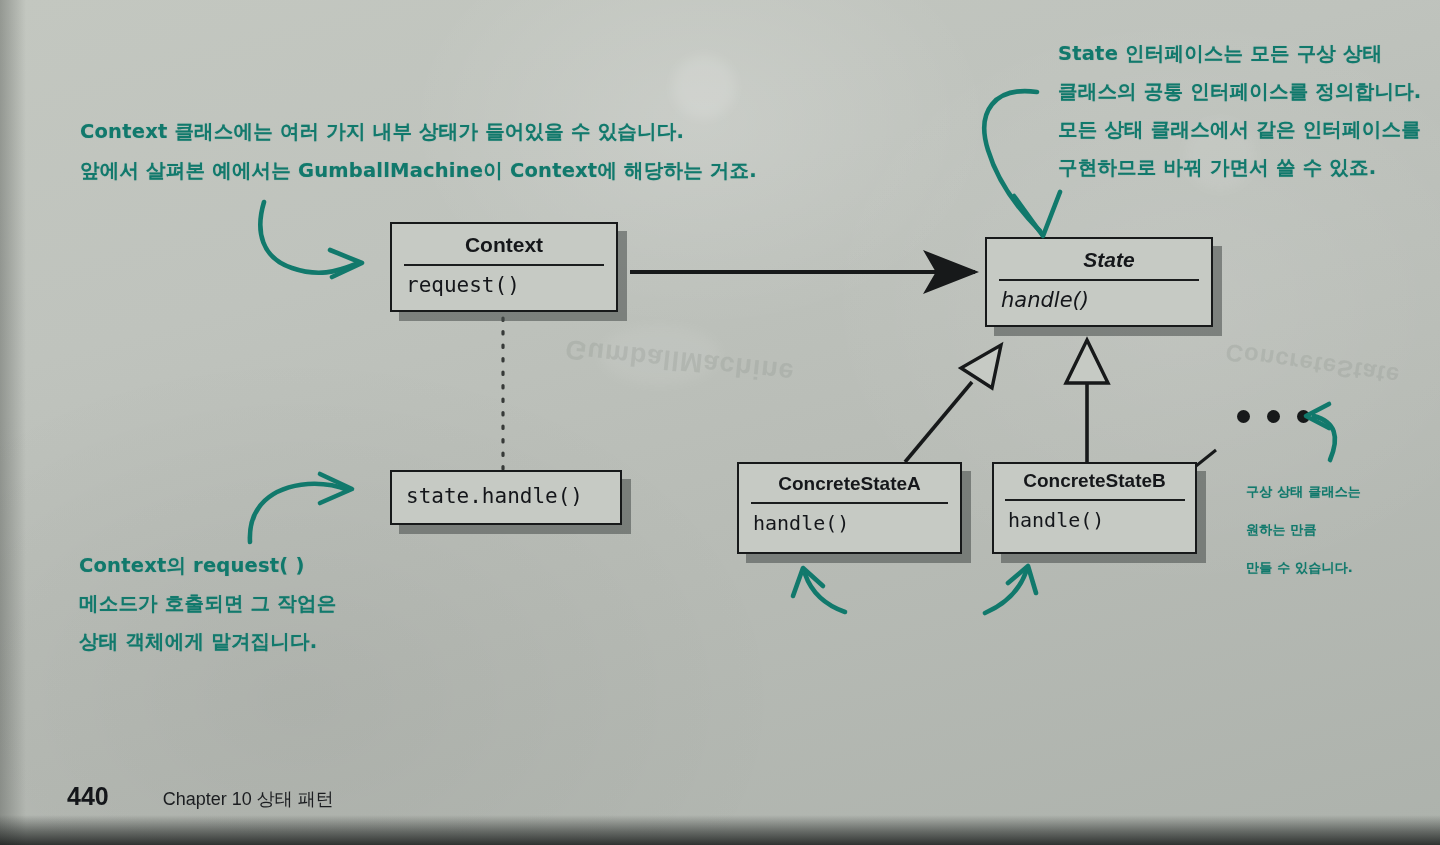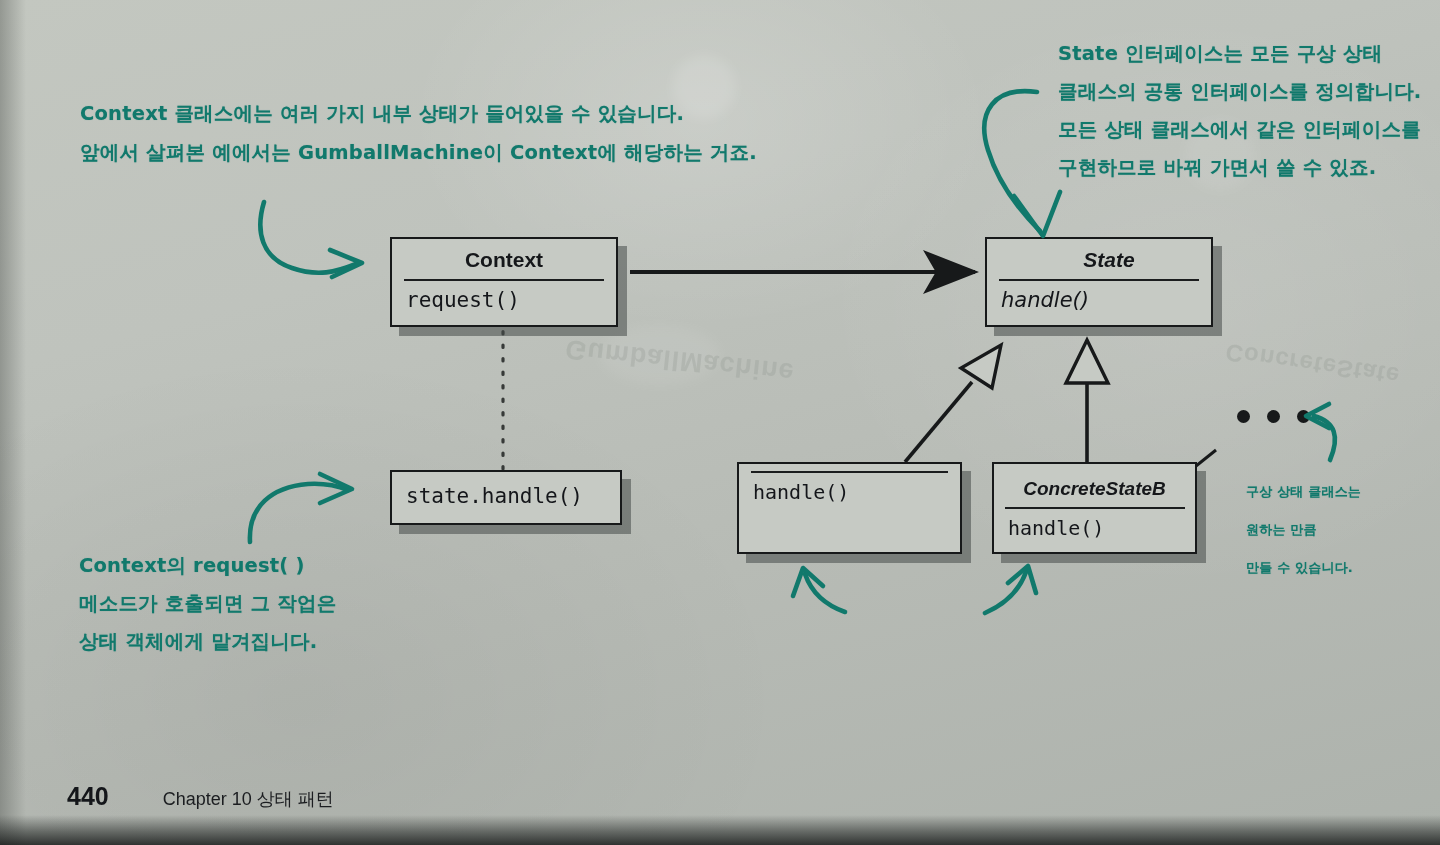--- a/index.html
+++ b/index.html
@@ -95,7 +95,7 @@
     letter-spacing:0.2px;
     text-shadow:0 0 1px rgba(17,121,108,0.35);
   }
-  #ann-context{left:80px;top:94px;}
+  #ann-context{left:80px;top:112px;}
   #ann-state{left:1058px;top:35px;line-height:38px;}
   #ann-request{left:79px;top:547px;line-height:38px;}
   #ann-concrete{left:448px;top:631px;line-height:41px;}

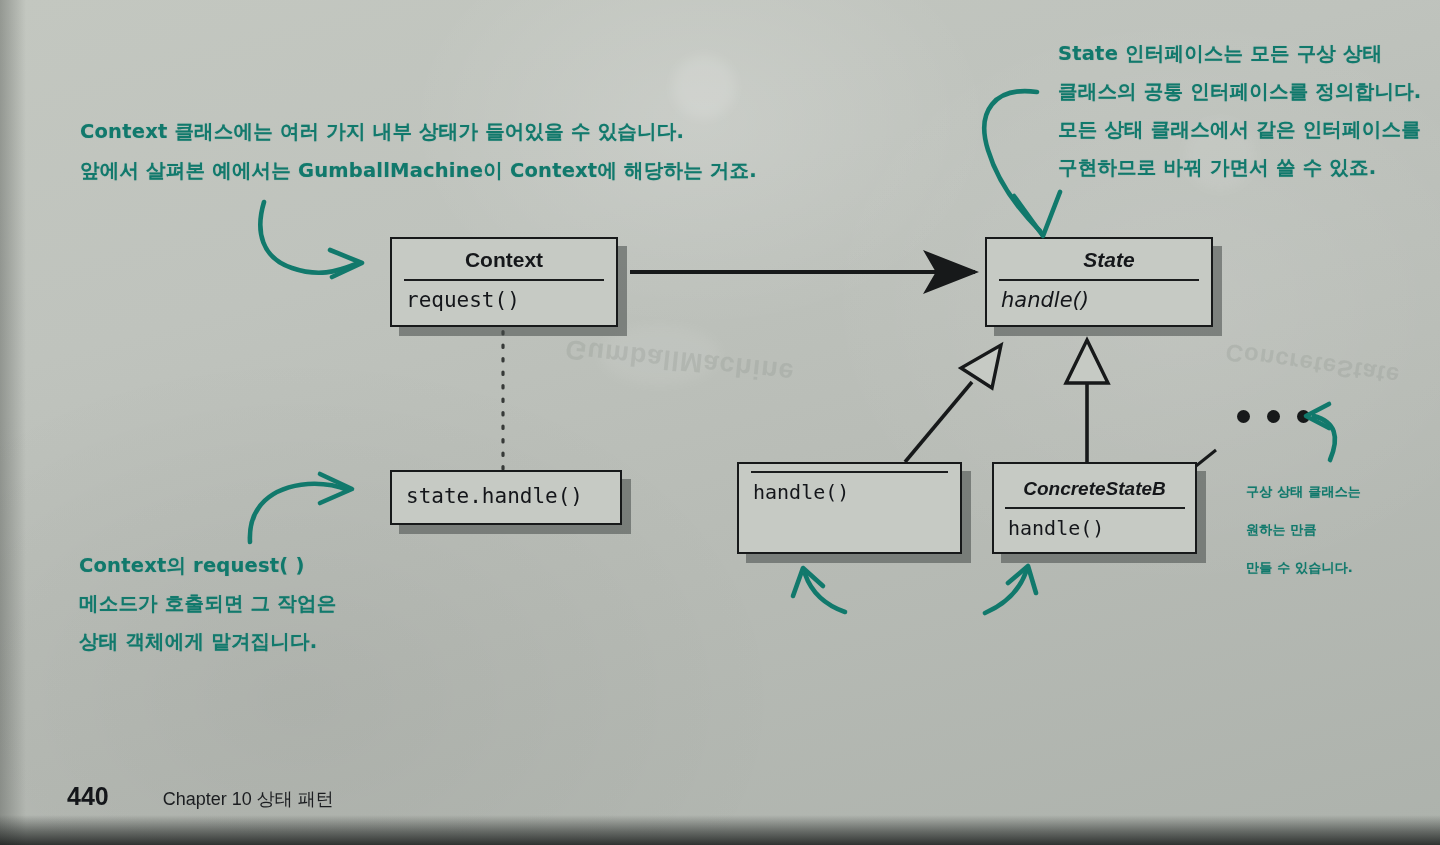--- a/index.html
+++ b/index.html
@@ -60,7 +60,7 @@
   .uml.abstract .title{font-style:italic;}
   .uml.abstract .member{font-style:italic;font-family:"DejaVu Sans",sans-serif;}
 
-  #box-context{left:390px;top:237px;width:228px;height:90px;}
+  #box-context{left:390px;top:222px;width:228px;height:90px;}
   #box-context .title{font-size:21px;padding-top:9px;}
   #box-context .rule{width:200px;margin-top:7px;}
   #box-context .member{font-size:21px;padding:7px 13px 0 14px;}

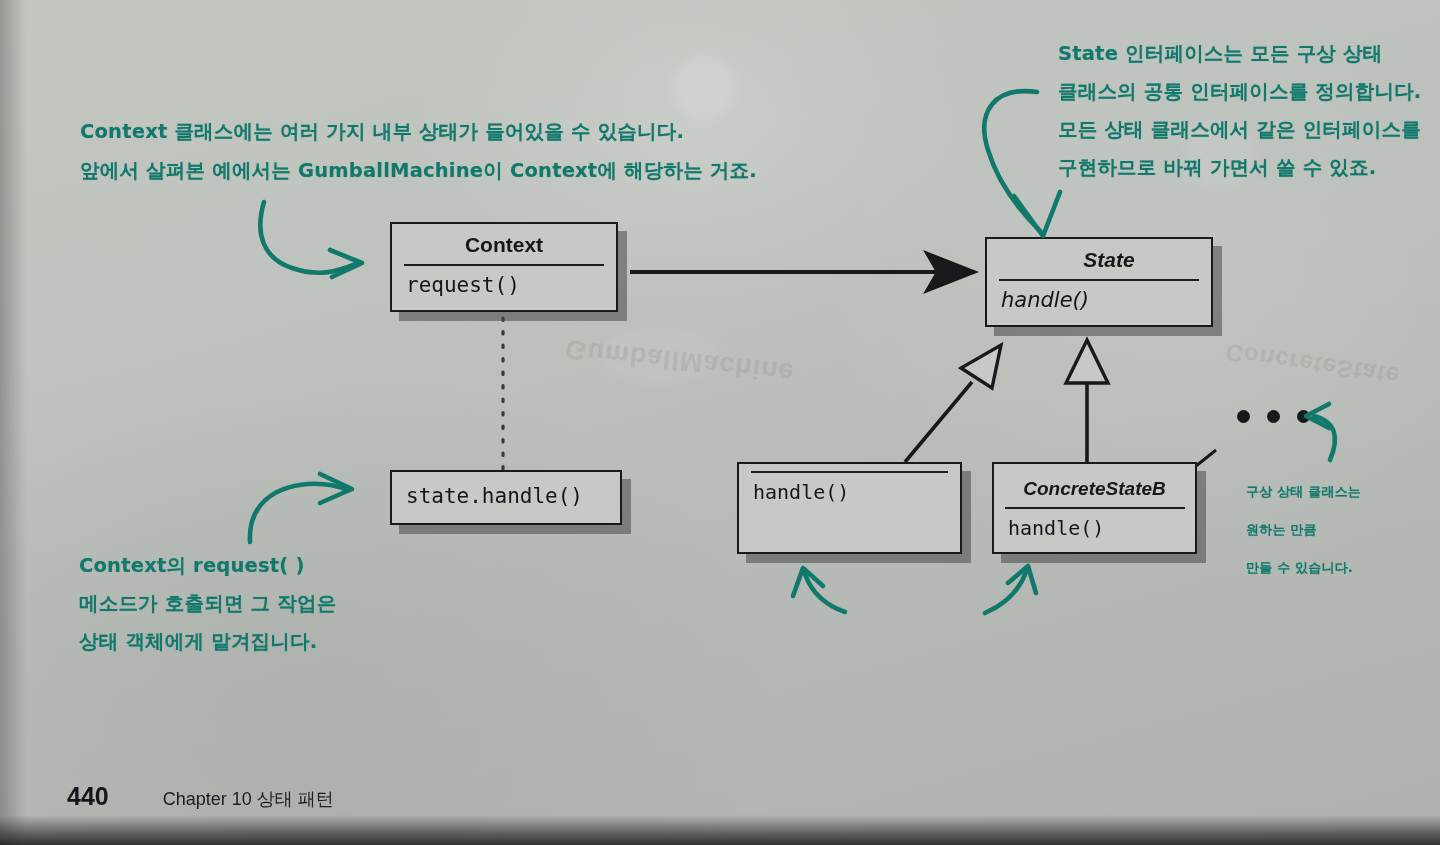--- a/index.html
+++ b/index.html
@@ -160,6 +160,7 @@
   </div>
 
   <div class="uml" id="box-csa">
+    <div class="title">ConcreteStateA</div>
     <div class="rule"></div>
     <div class="member">handle()</div>
   </div>

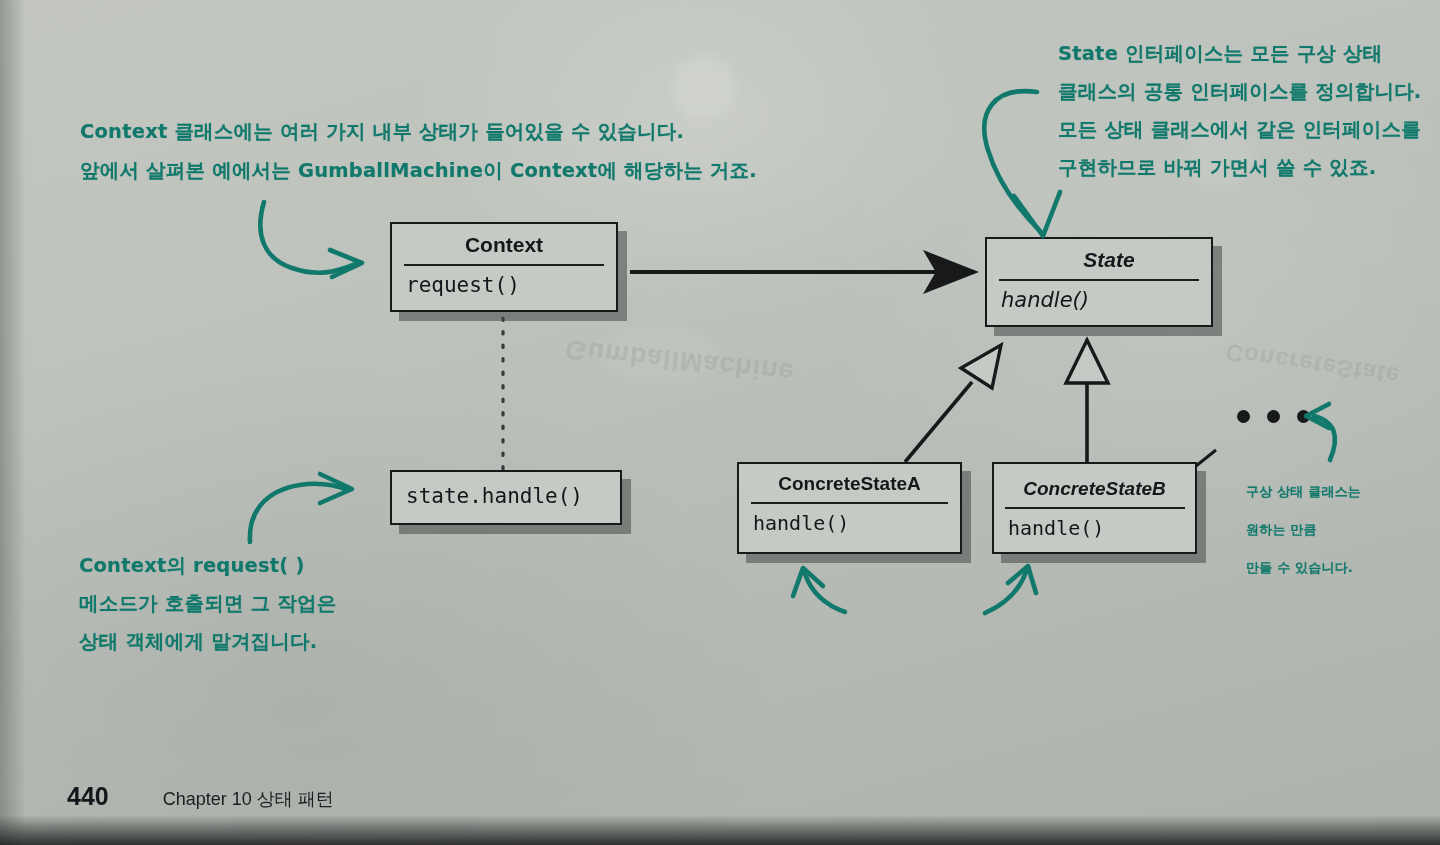--- a/index.html
+++ b/index.html
@@ -79,7 +79,7 @@
   #box-csa .member{font-size:20px;padding:7px 0 0 14px;}
 
   #box-csb{left:992px;top:462px;width:205px;height:92px;}
-  #box-csb .title{font-size:19px;padding-top:14px;font-style:italic;}
+  #box-csb .title{font-size:19px;padding-top:6px;}
   #box-csb .rule{width:180px;margin-top:7px;}
   #box-csb .member{font-size:20px;padding:7px 0 0 14px;}
 

